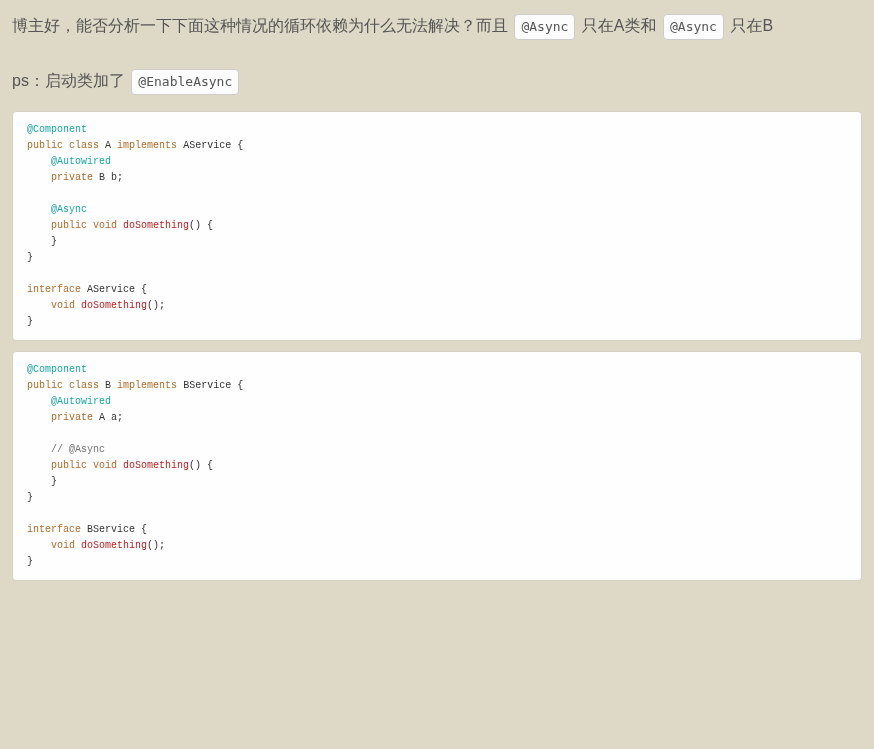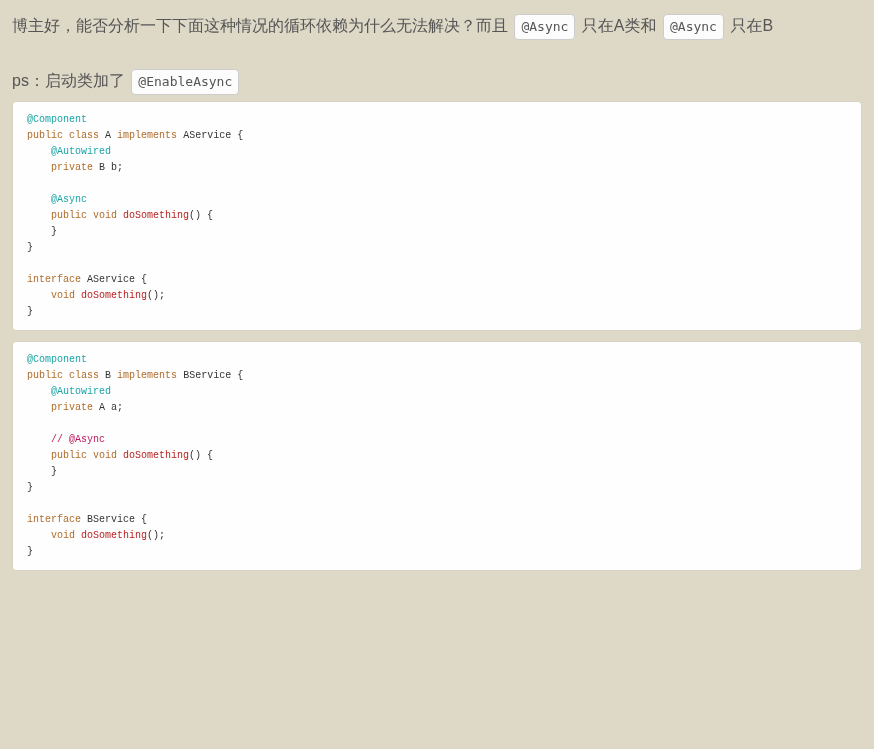--- a/index.html
+++ b/index.html
@@ -12,7 +12,7 @@
     color: #555;
     width: 874px;
   }
-  .question { line-height: 1.7; margin-bottom: 6px; }
+  .question { line-height: 1.7; margin-bottom: 16px; }
   .kbd {
     display: inline-block;
     background: #fcfcfc;

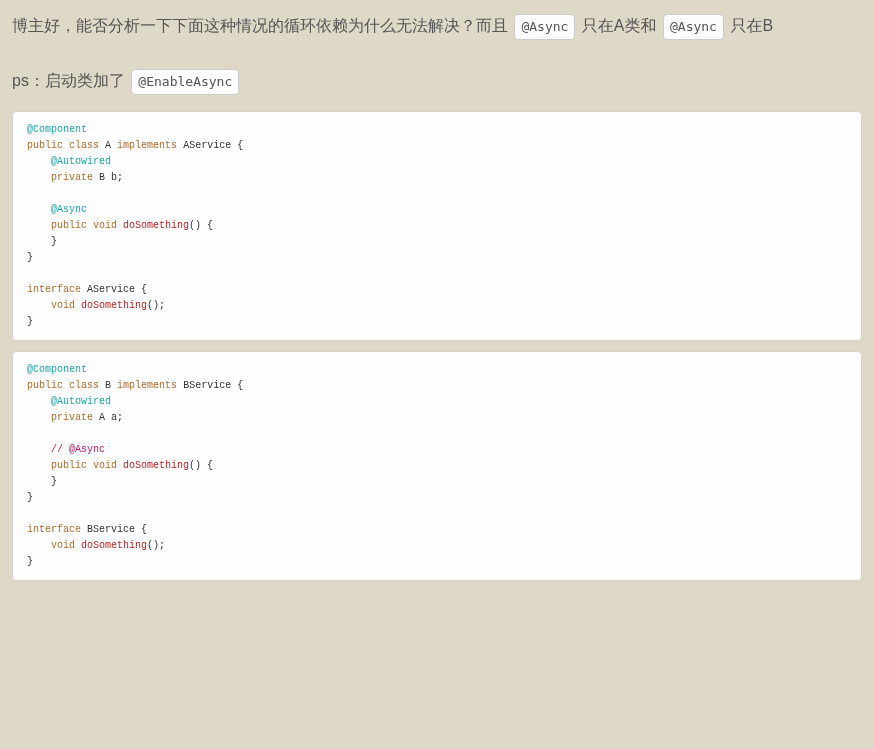--- a/index.html
+++ b/index.html
@@ -41,7 +41,7 @@
   .tok-kw     { color: #b06b2a; }
   .tok-type   { color: #333; }
   .tok-method { color: #b81f1f; text-align: center; }
-  .tok-comment{ color: #be185d; }
+  .tok-comment{ color: #737373; }
 </style>
 </head>
 <body>

